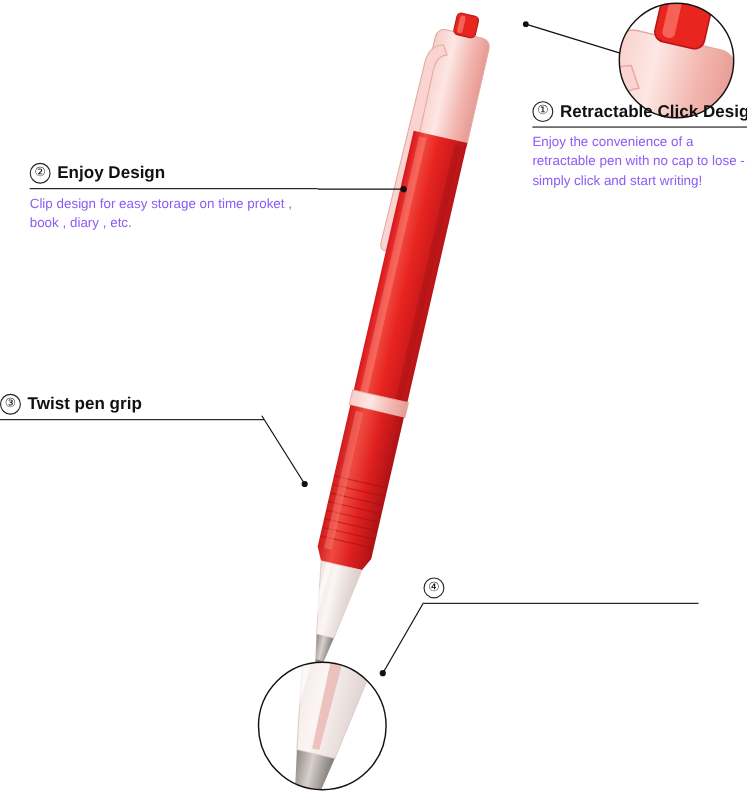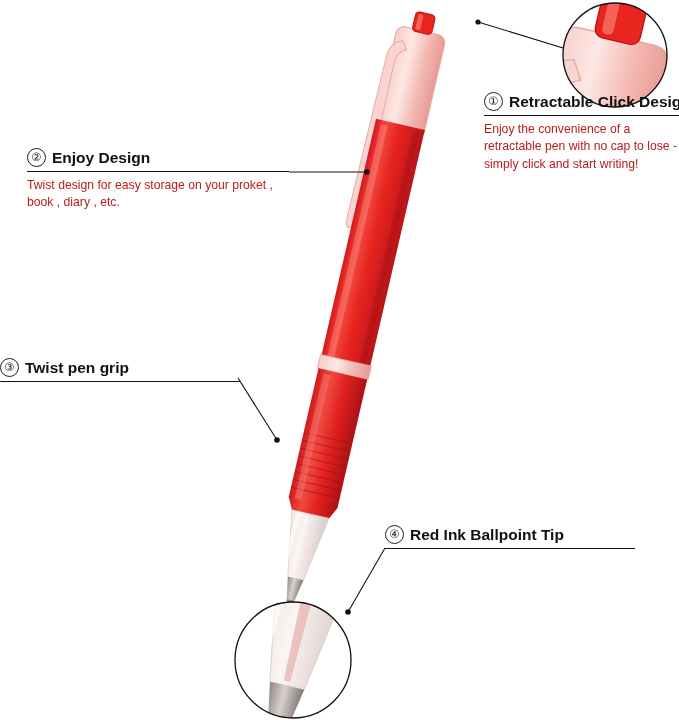--- a/index.html
+++ b/index.html
@@ -61,7 +61,7 @@
   .callout .desc {
     font-size: 12.2px;
     line-height: 1.42;
-    color: #b91c1c;
+    color: #8b5cf6;
   }
 
   

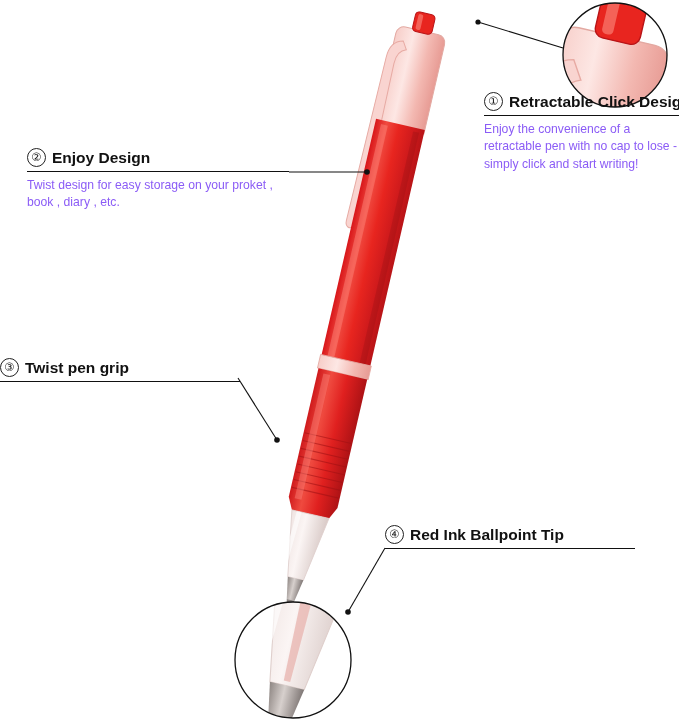--- a/index.html
+++ b/index.html
@@ -216,7 +216,7 @@
       <span class="title">Enjoy Design</span>
     </div>
     <div class="rule"></div>
-    <div class="desc">Twist design for easy storage on your proket , book , diary , etc.</div>
+    <div class="desc">Clip design for easy storage on time proket , book , diary , etc.</div>
   </div>
 
   <div class="callout" id="callout-3">

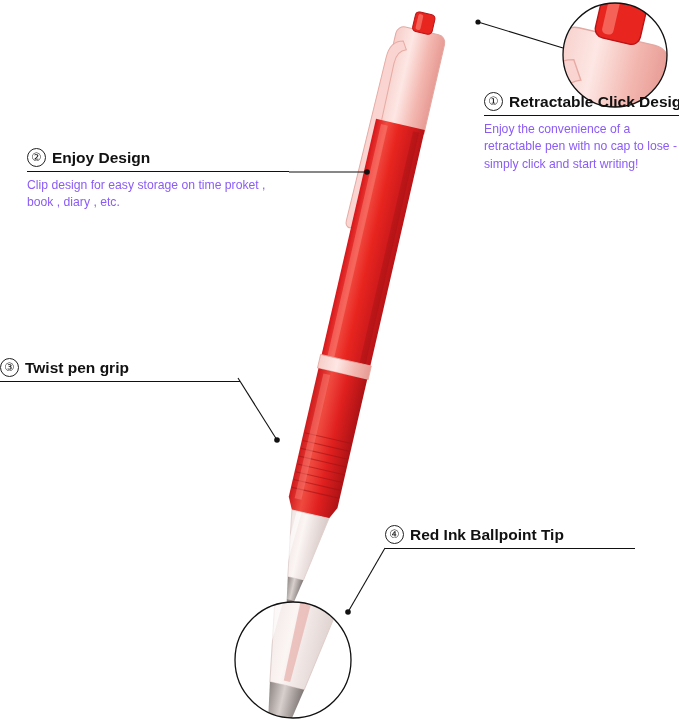--- a/index.html
+++ b/index.html
@@ -230,7 +230,6 @@
   <div class="callout" id="callout-4">
     <div class="title-row">
       <span class="num">④</span>
-      <span class="title">Red Ink Ballpoint Tip</span>
     </div>
     <div class="rule"></div>
   </div>

